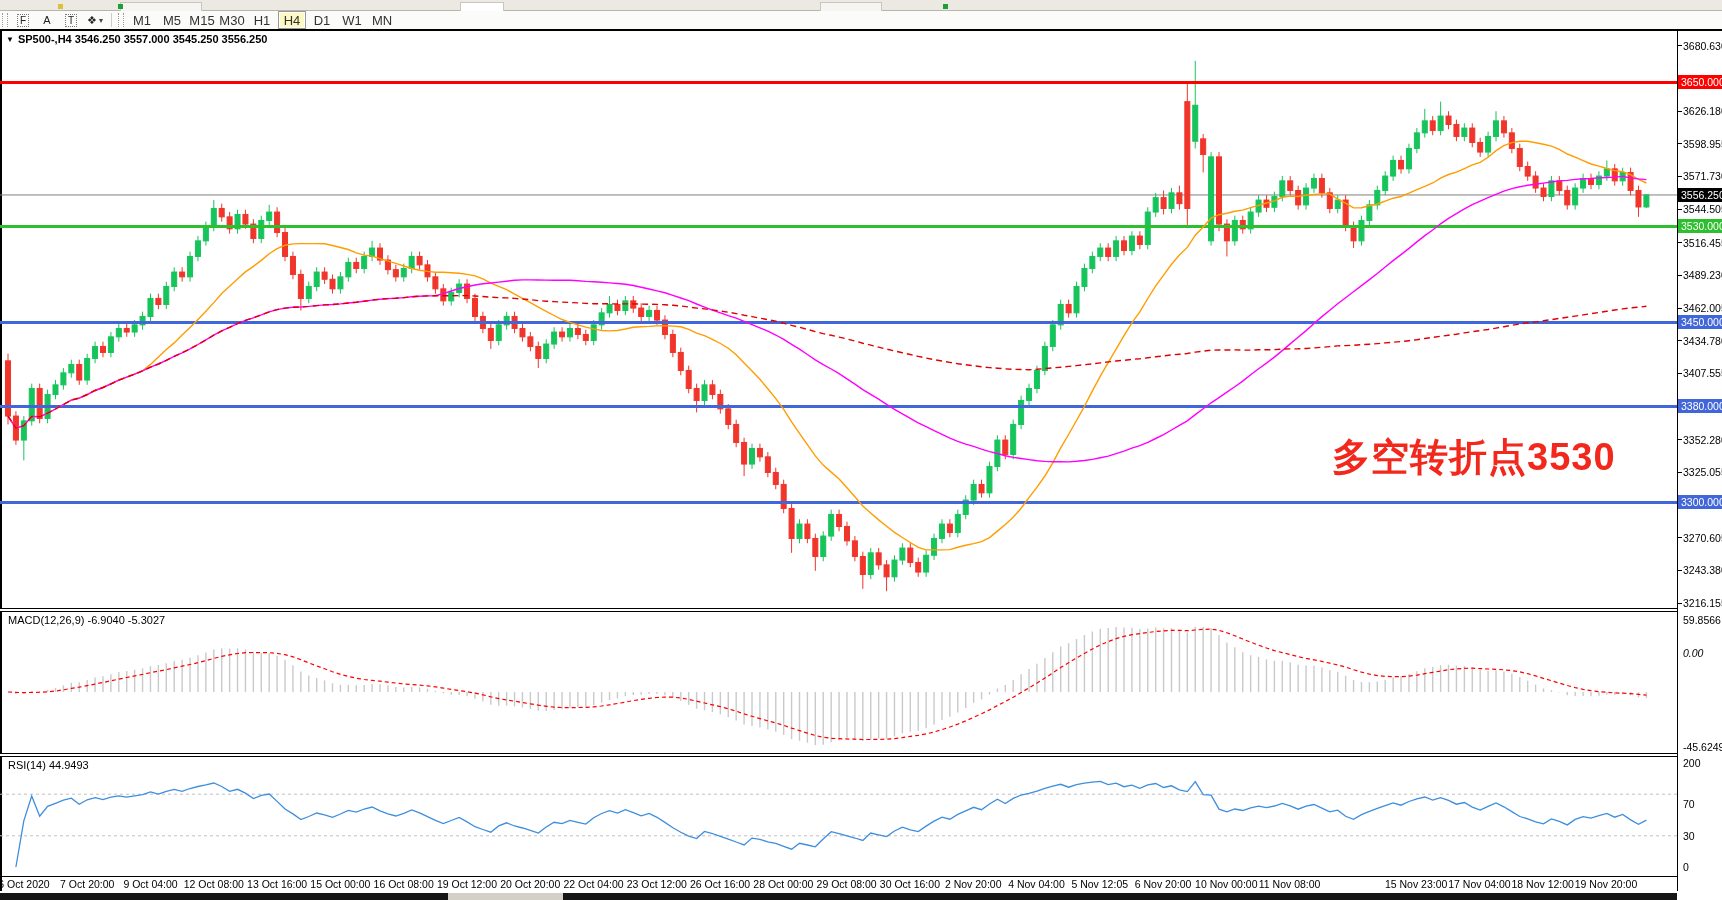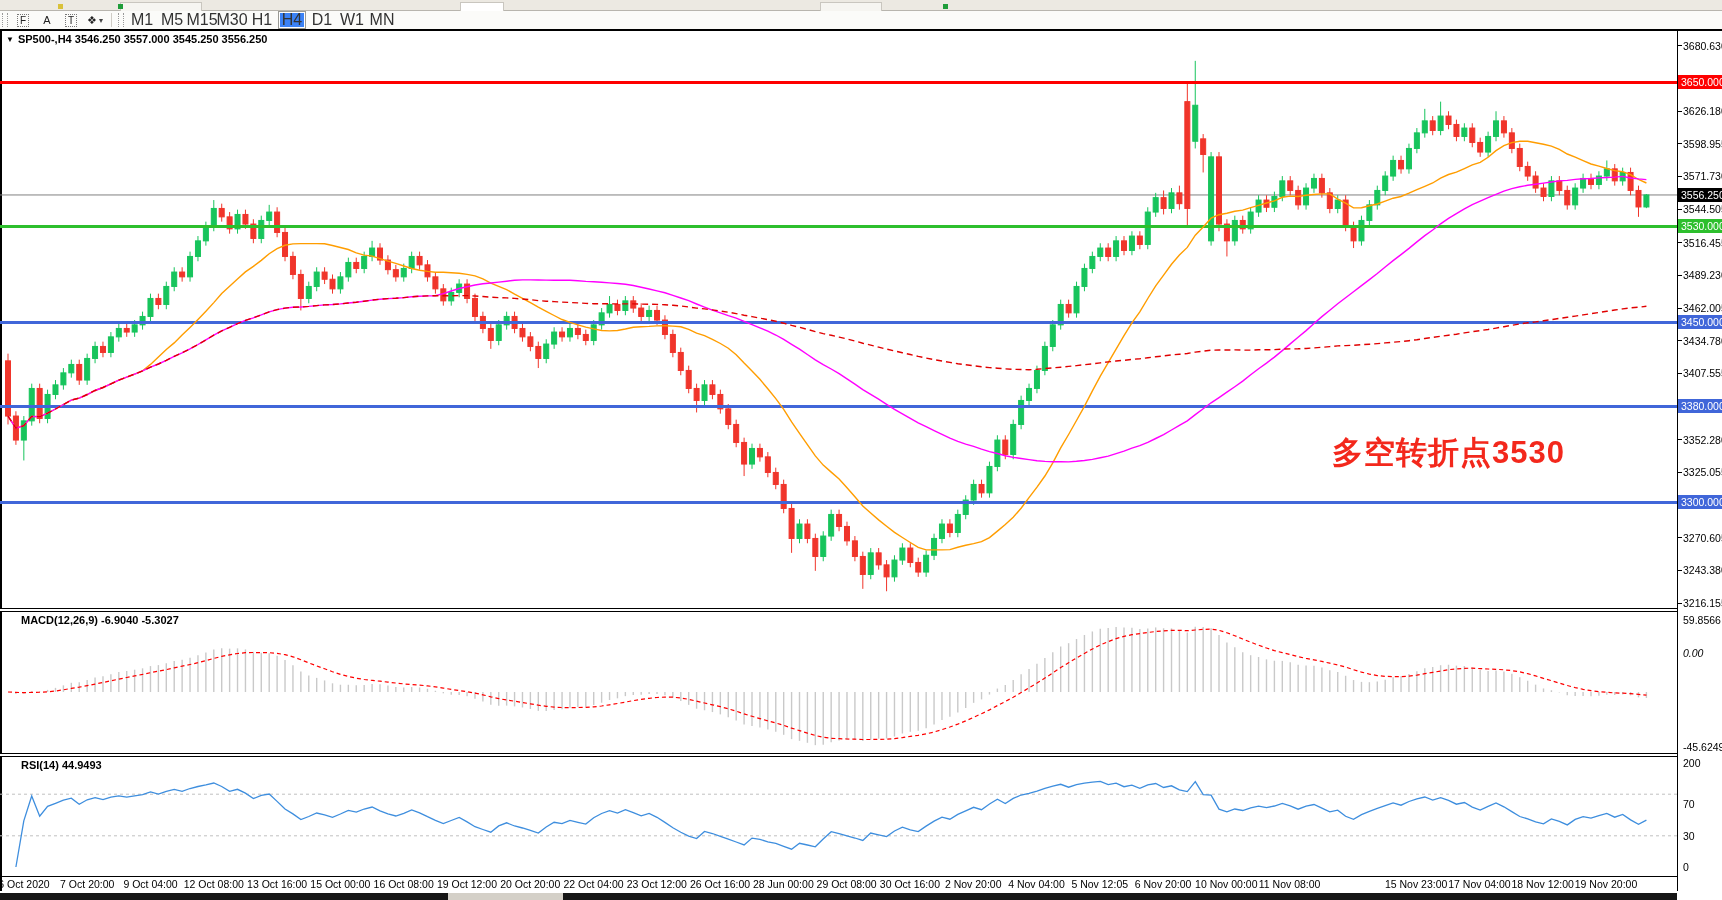--- a/index.html
+++ b/index.html
@@ -16,7 +16,7 @@
             font-size:11px;color:#222;background:transparent;border:1px solid transparent;cursor:default;}
   .tool-btn .dotbox{border:1px dotted #777;padding:0 2px;font-size:10px;line-height:11px;}
   .tf-btn{height:16px;width:26px;margin:5px 1px;display:flex;align-items:center;justify-content:center;
-          font-size:16px;color:#333;border:1px solid transparent;}
+          font-size:13px;color:#333;border:1px solid transparent;}
   .tf-btn.active{background:#3b82f6;border:1px solid #9a9a94;box-shadow:inset 0 0 0 1px #fff;}
   .tb-sep{width:1px;height:14px;background:#cfccc5;margin:0 4px;}
   .caret{font-size:8px;color:#444;margin-left:2px;}

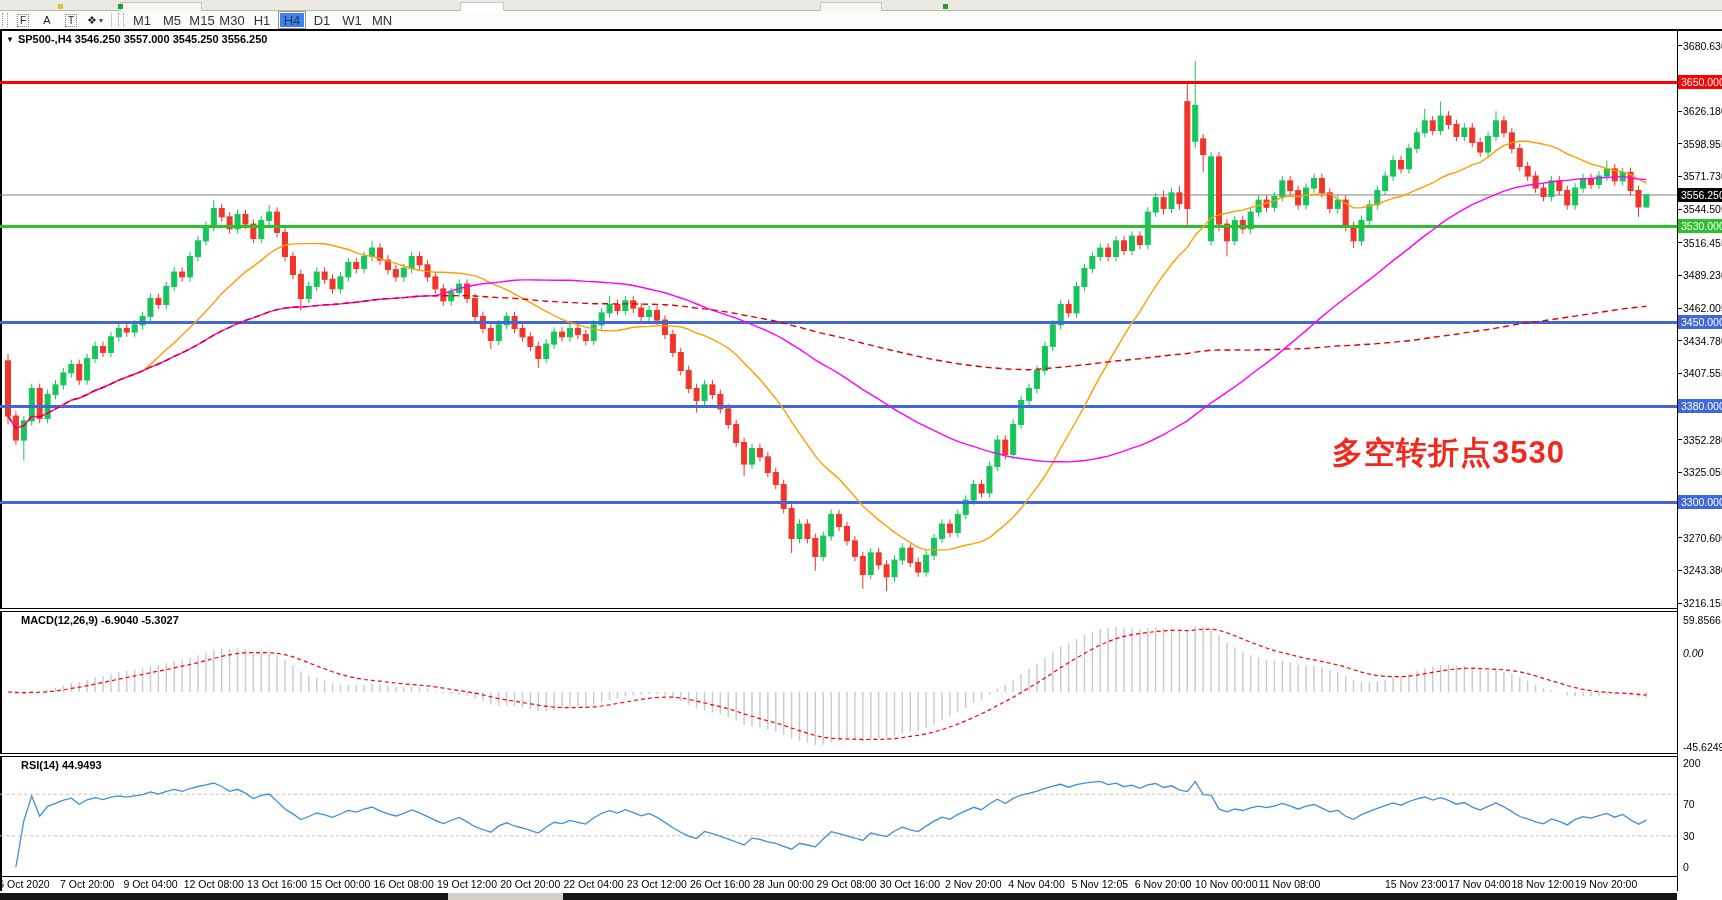--- a/index.html
+++ b/index.html
@@ -17,7 +17,7 @@
   .tool-btn .dotbox{border:1px dotted #777;padding:0 2px;font-size:10px;line-height:11px;}
   .tf-btn{height:16px;width:26px;margin:5px 1px;display:flex;align-items:center;justify-content:center;
           font-size:13px;color:#333;border:1px solid transparent;}
-  .tf-btn.active{background:#3b82f6;border:1px solid #9a9a94;box-shadow:inset 0 0 0 1px #fff;}
+  .tf-btn.active{background:#fef9c3;border:1px solid #9a9a94;box-shadow:inset 0 0 0 1px #fff;}
   .tb-sep{width:1px;height:14px;background:#cfccc5;margin:0 4px;}
   .caret{font-size:8px;color:#444;margin-left:2px;}
   

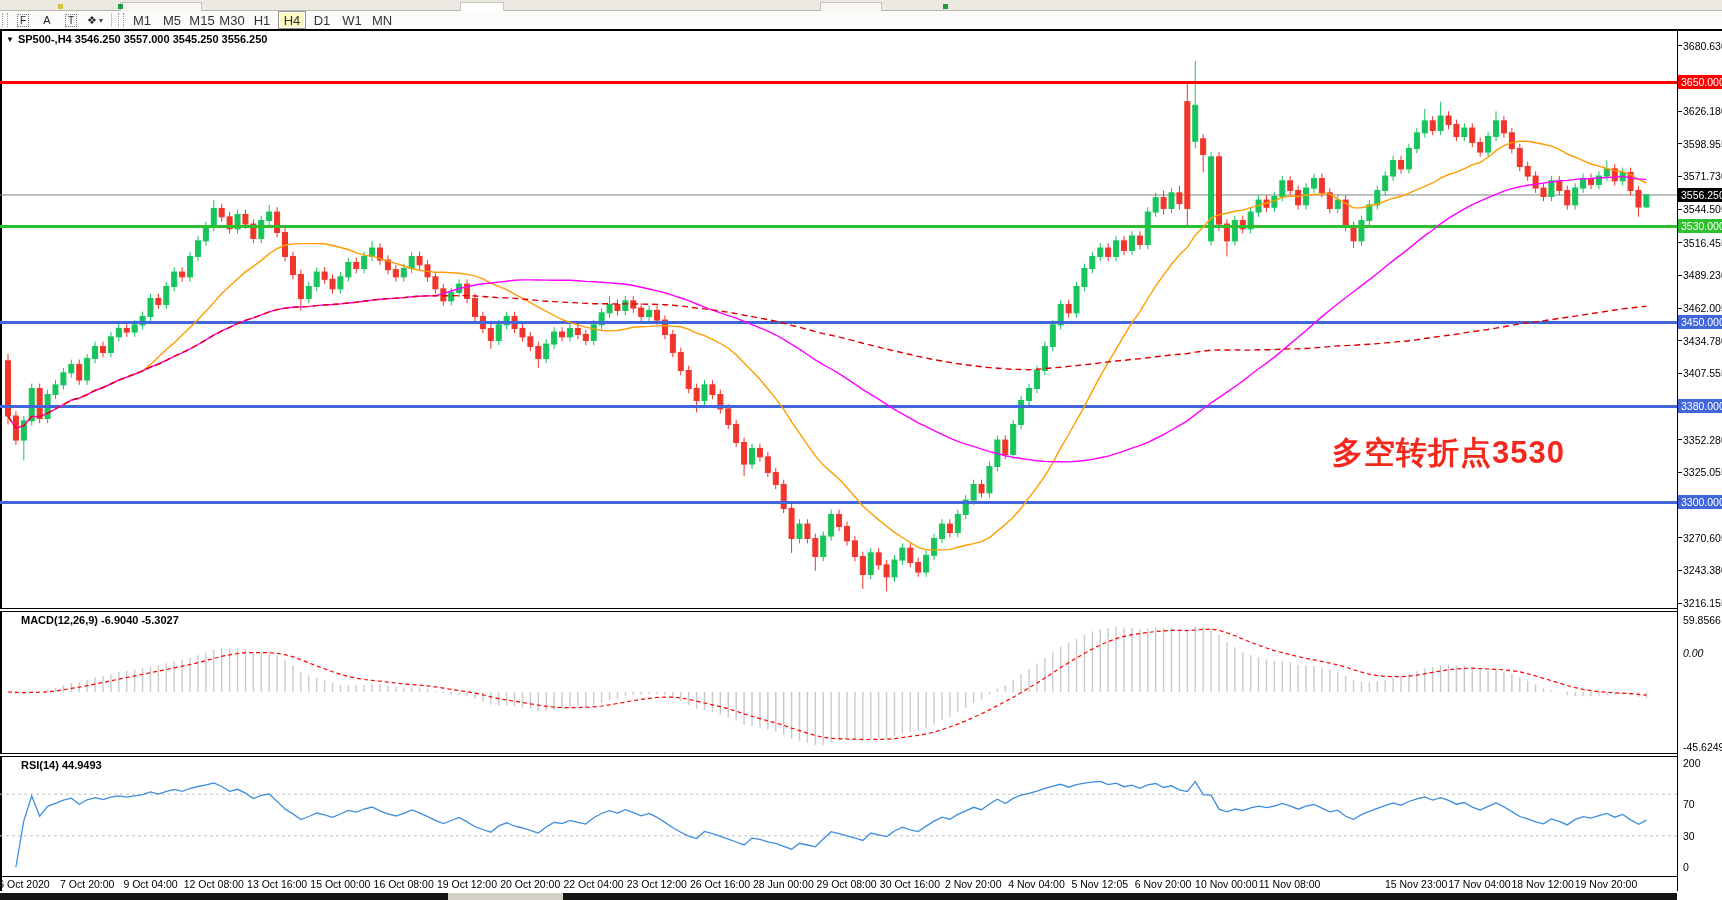--- a/index.html
+++ b/index.html
@@ -30,7 +30,7 @@
   .hdr{position:absolute;left:6px;top:33px;font-size:11px;font-weight:bold;color:#000;z-index:5;}
   .hdr .tri{font-size:8px;vertical-align:1px;margin-right:4px;}
   .panel-label{position:absolute;left:21px;font-size:11px;color:#000;z-index:5;font-weight:bold;}
-  .annotation{position:absolute;left:1332px;top:432px;font-size:31px;font-weight:bold;color:#f3281c;z-index:6;letter-spacing:1px;}
+  .annotation{position:absolute;left:1332px;top:432px;font-size:38px;font-weight:bold;color:#f3281c;z-index:6;letter-spacing:1px;}
   .ytick{position:absolute;left:1683px;font-size:10.5px;color:#000;z-index:4;white-space:nowrap;}
   .ytick-dash{position:absolute;left:1677px;width:5px;height:1px;background:#000;z-index:4;}
   .badge{position:absolute;left:1678px;width:44px;height:14px;font-size:10.5px;color:#fff;z-index:5;

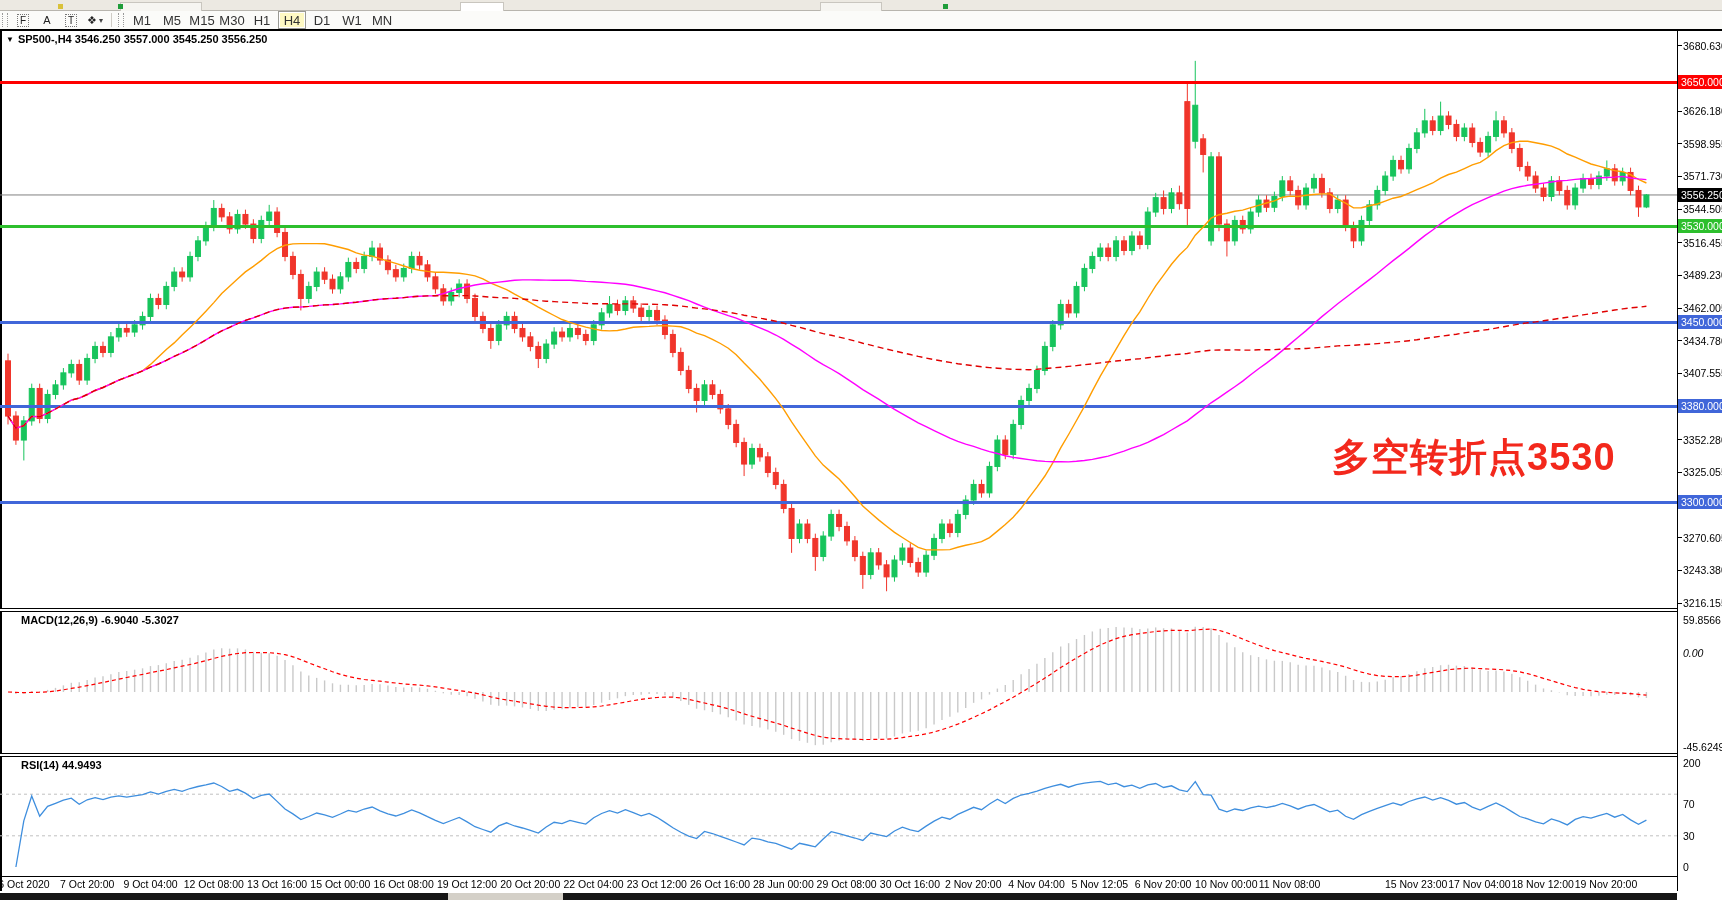--- a/index.html
+++ b/index.html
@@ -29,7 +29,7 @@
   .rsi-bottom{position:absolute;left:0;top:876px;width:1677px;height:1px;background:#000;}
   .hdr{position:absolute;left:6px;top:33px;font-size:11px;font-weight:bold;color:#000;z-index:5;}
   .hdr .tri{font-size:8px;vertical-align:1px;margin-right:4px;}
-  .panel-label{position:absolute;left:21px;font-size:11px;color:#000;z-index:5;font-weight:bold;}
+  .panel-label{position:absolute;left:8px;font-size:11px;color:#000;z-index:5;}
   .annotation{position:absolute;left:1332px;top:432px;font-size:38px;font-weight:bold;color:#f3281c;z-index:6;letter-spacing:1px;}
   .ytick{position:absolute;left:1683px;font-size:10.5px;color:#000;z-index:4;white-space:nowrap;}
   .ytick-dash{position:absolute;left:1677px;width:5px;height:1px;background:#000;z-index:4;}

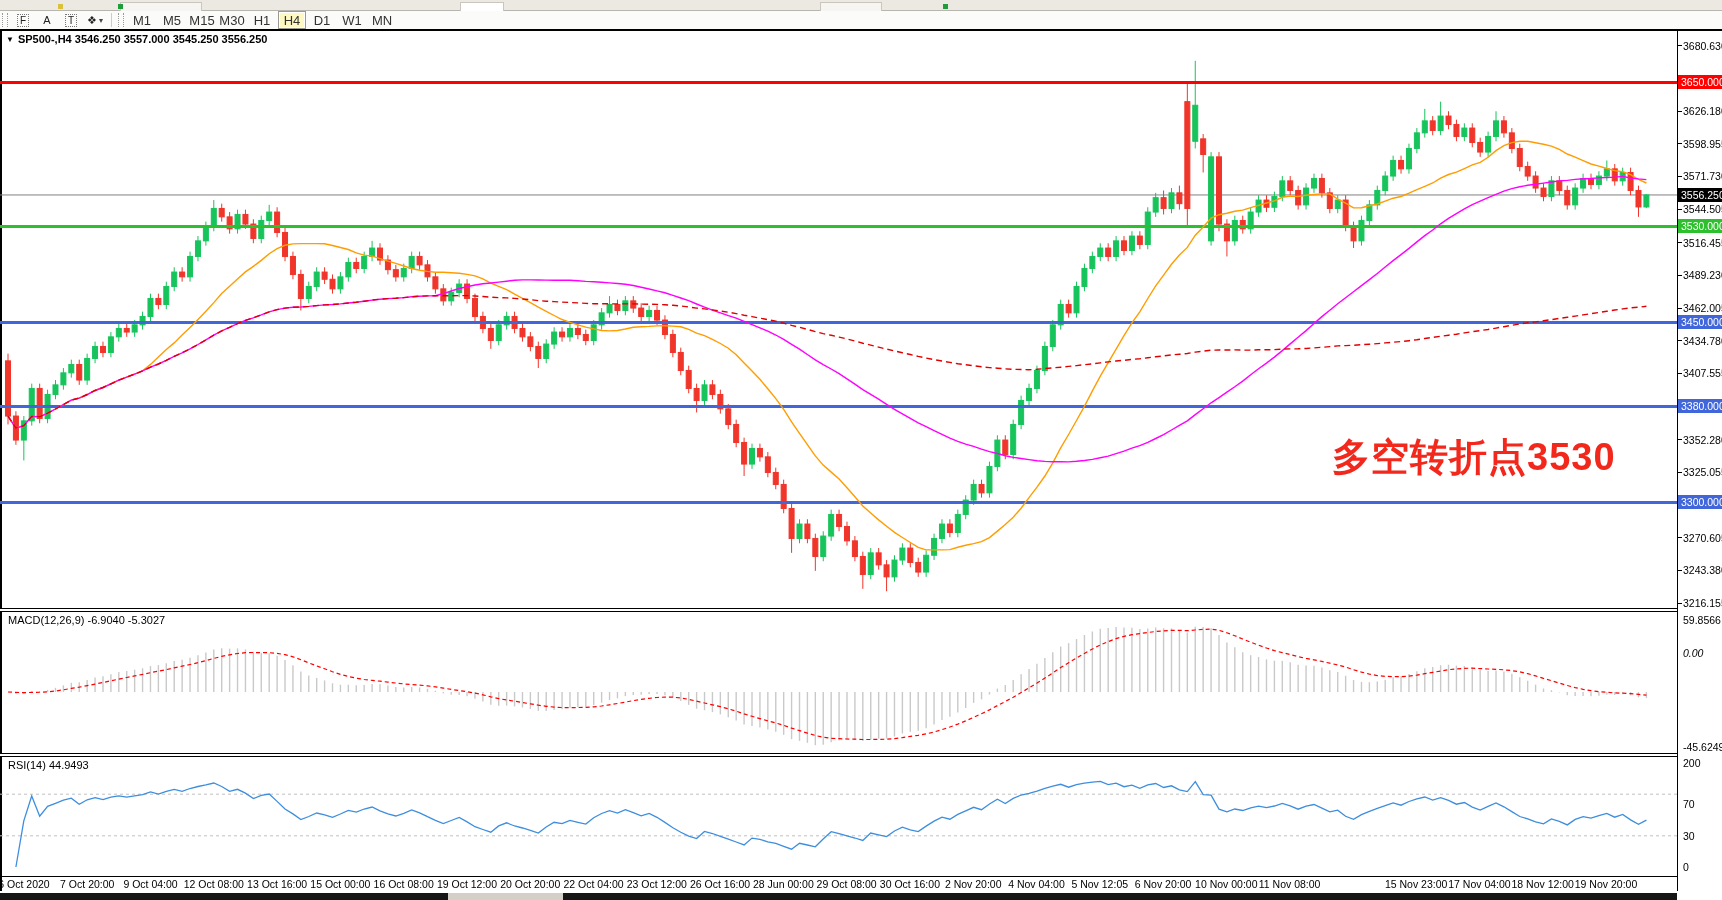--- a/index.html
+++ b/index.html
@@ -804,7 +804,7 @@
       <div class="xlabel" style="left: 593.52px;">22 Oct 04:00</div>
       <div class="xlabel" style="left: 656.8px;">23 Oct 12:00</div>
       <div class="xlabel" style="left: 720.08px;">26 Oct 16:00</div>
-      <div class="xlabel" style="left: 783.36px;">28 Jun 00:00</div>
+      <div class="xlabel" style="left: 783.36px;">28 Oct 00:00</div>
       <div class="xlabel" style="left: 846.64px;">29 Oct 08:00</div>
       <div class="xlabel" style="left: 909.92px;">30 Oct 16:00</div>
       <div class="xlabel" style="left: 973.2px;">2 Nov 20:00</div>

